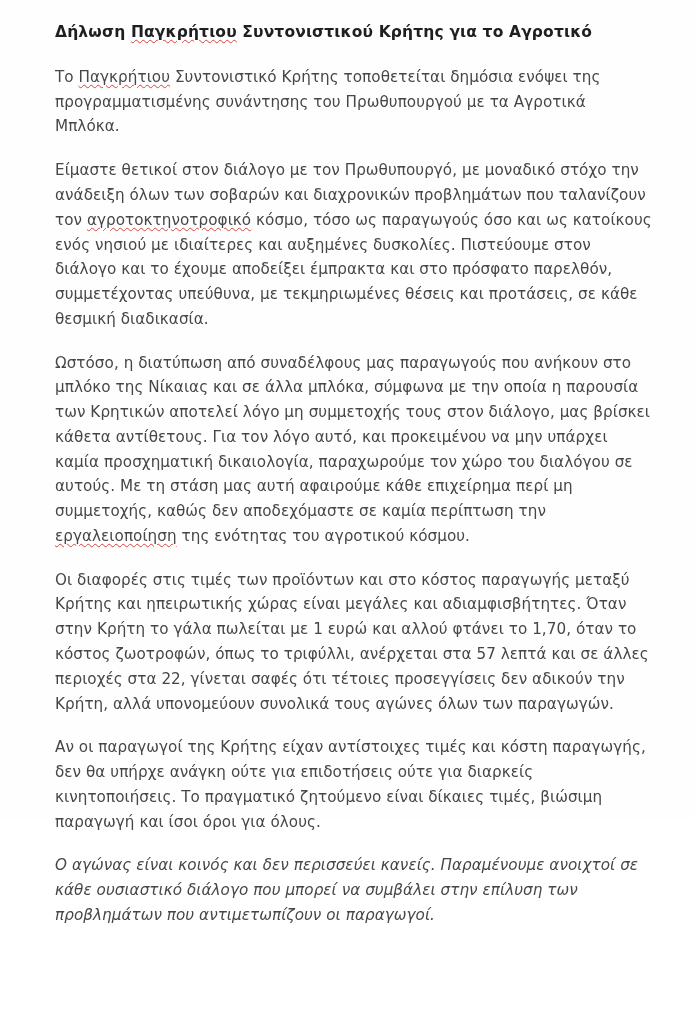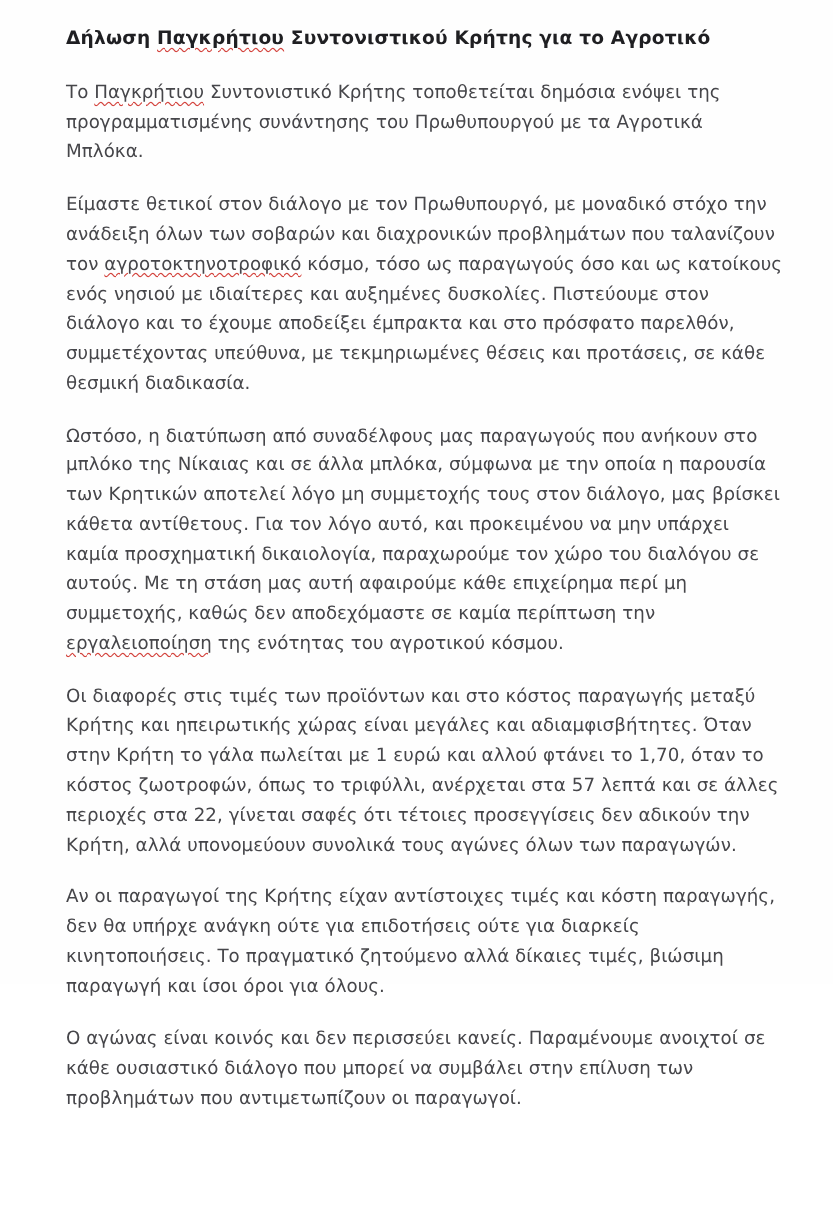--- a/index.html
+++ b/index.html
@@ -68,7 +68,7 @@
     <p class="para">Είμαστε θετικοί στον διάλογο με τον Πρωθυπουργό,  με μοναδικό στόχο την ανάδειξη όλων των σοβαρών  και διαχρονικών προβλημάτων  που ταλανίζουν τον <span class="sp">αγροτοκτηνοτροφικό</span> κόσμο, τόσο ως παραγωγούς όσο και ως κατοίκους  ενός νησιού με ιδιαίτερες και αυξημένες δυσκολίες. Πιστεύουμε  στον διάλογο και το έχουμε αποδείξει έμπρακτα και στο πρόσφατο  παρελθόν,  συμμετέχοντας υπεύθυνα,  με τεκμηριωμένες θέσεις και προτάσεις,  σε κάθε θεσμική διαδικασία.</p>
     <p class="para">Ωστόσο, η διατύπωση  από συναδέλφους μας παραγωγούς  που ανήκουν στο μπλόκο της Νίκαιας και σε άλλα μπλόκα, σύμφωνα με την οποία η παρουσία  των Κρητικών αποτελεί λόγο μη συμμετοχής τους στον διάλογο, μας βρίσκει  κάθετα αντίθετους. Για τον λόγο αυτό, και προκειμένου να μην υπάρχει καμία προσχηματική δικαιολογία, παραχωρούμε τον χώρο του διαλόγου σε αυτούς. Με τη στάση μας αυτή αφαιρούμε κάθε επιχείρημα περί μη συμμετοχής, καθώς δεν αποδεχόμαστε σε καμία περίπτωση  την <span class="sp">εργαλειοποίηση</span> της ενότητας του αγροτικού κόσμου.</p>
     <p class="para">Οι διαφορές στις τιμές των προϊόντων  και στο κόστος παραγωγής μεταξύ Κρήτης και ηπειρωτικής χώρας είναι μεγάλες και αδιαμφισβήτητες. Όταν στην Κρήτη το γάλα πωλείται με 1 ευρώ  και αλλού φτάνει το 1,70, όταν το κόστος  ζωοτροφών, όπως το τριφύλλι, ανέρχεται στα 57 λεπτά και σε άλλες περιοχές  στα 22, γίνεται σαφές ότι τέτοιες προσεγγίσεις  δεν αδικούν την Κρήτη, αλλά υπονομεύουν συνολικά τους αγώνες όλων των παραγωγών.</p>
-    <p class="para">Αν οι παραγωγοί της Κρήτης είχαν αντίστοιχες τιμές και κόστη παραγωγής, δεν θα υπήρχε  ανάγκη ούτε για επιδοτήσεις ούτε για διαρκείς κινητοποιήσεις. Το πραγματικό ζητούμενο αλλά δίκαιες τιμές, βιώσιμη παραγωγή και ίσοι όροι  για όλους.</p>
+    <p class="para">Αν οι παραγωγοί της Κρήτης είχαν αντίστοιχες τιμές και κόστη παραγωγής, δεν θα υπήρχε  ανάγκη ούτε για επιδοτήσεις ούτε για διαρκείς κινητοποιήσεις. Το πραγματικό ζητούμενο είναι δίκαιες τιμές, βιώσιμη παραγωγή και ίσοι όροι  για όλους.</p>
     <p class="para">Ο αγώνας είναι κοινός και δεν περισσεύει  κανείς. Παραμένουμε ανοιχτοί σε κάθε ουσιαστικό διάλογο που μπορεί να συμβάλει στην επίλυση των προβλημάτων  που αντιμετωπίζουν οι παραγωγοί.</p>
   </div>
 

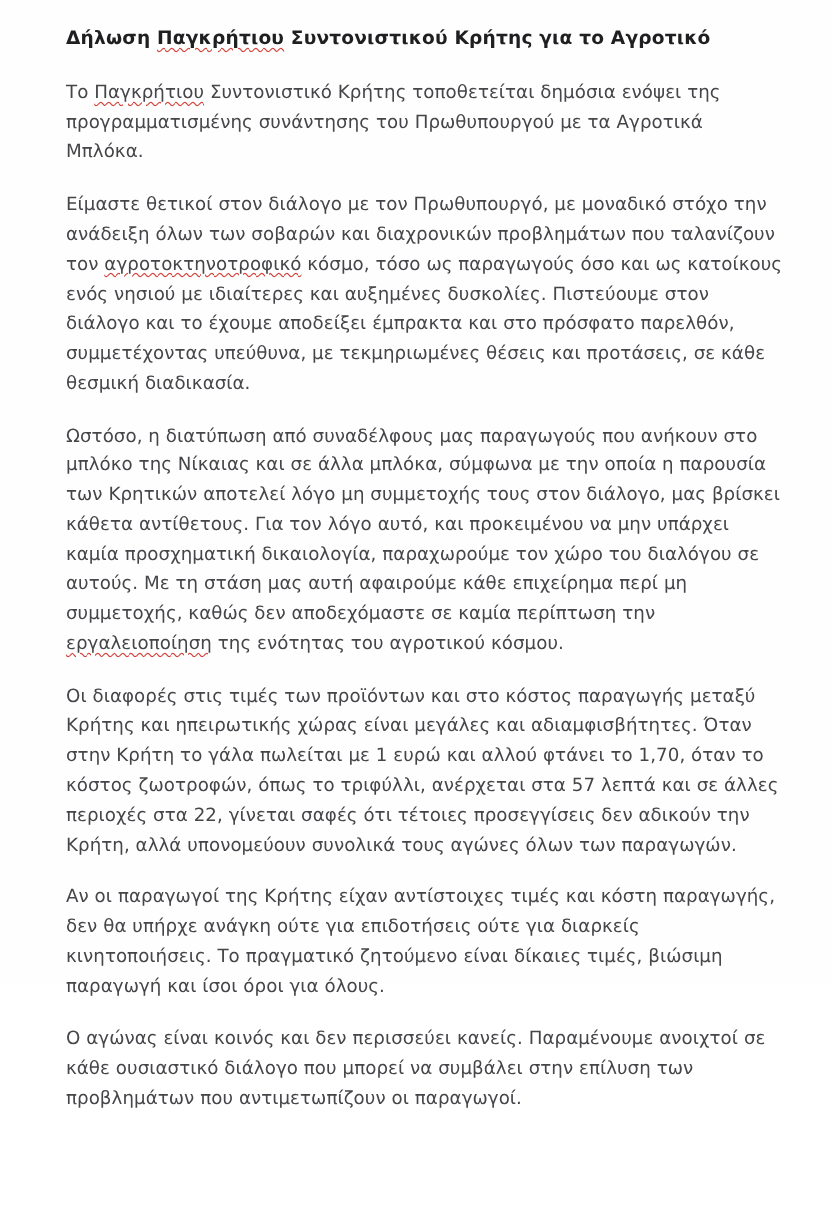--- a/index.html
+++ b/index.html
@@ -42,6 +42,7 @@
   }
   .para:last-child {
     margin-bottom: 0;
+    font-style: italic;
   }
   
   .sp {

